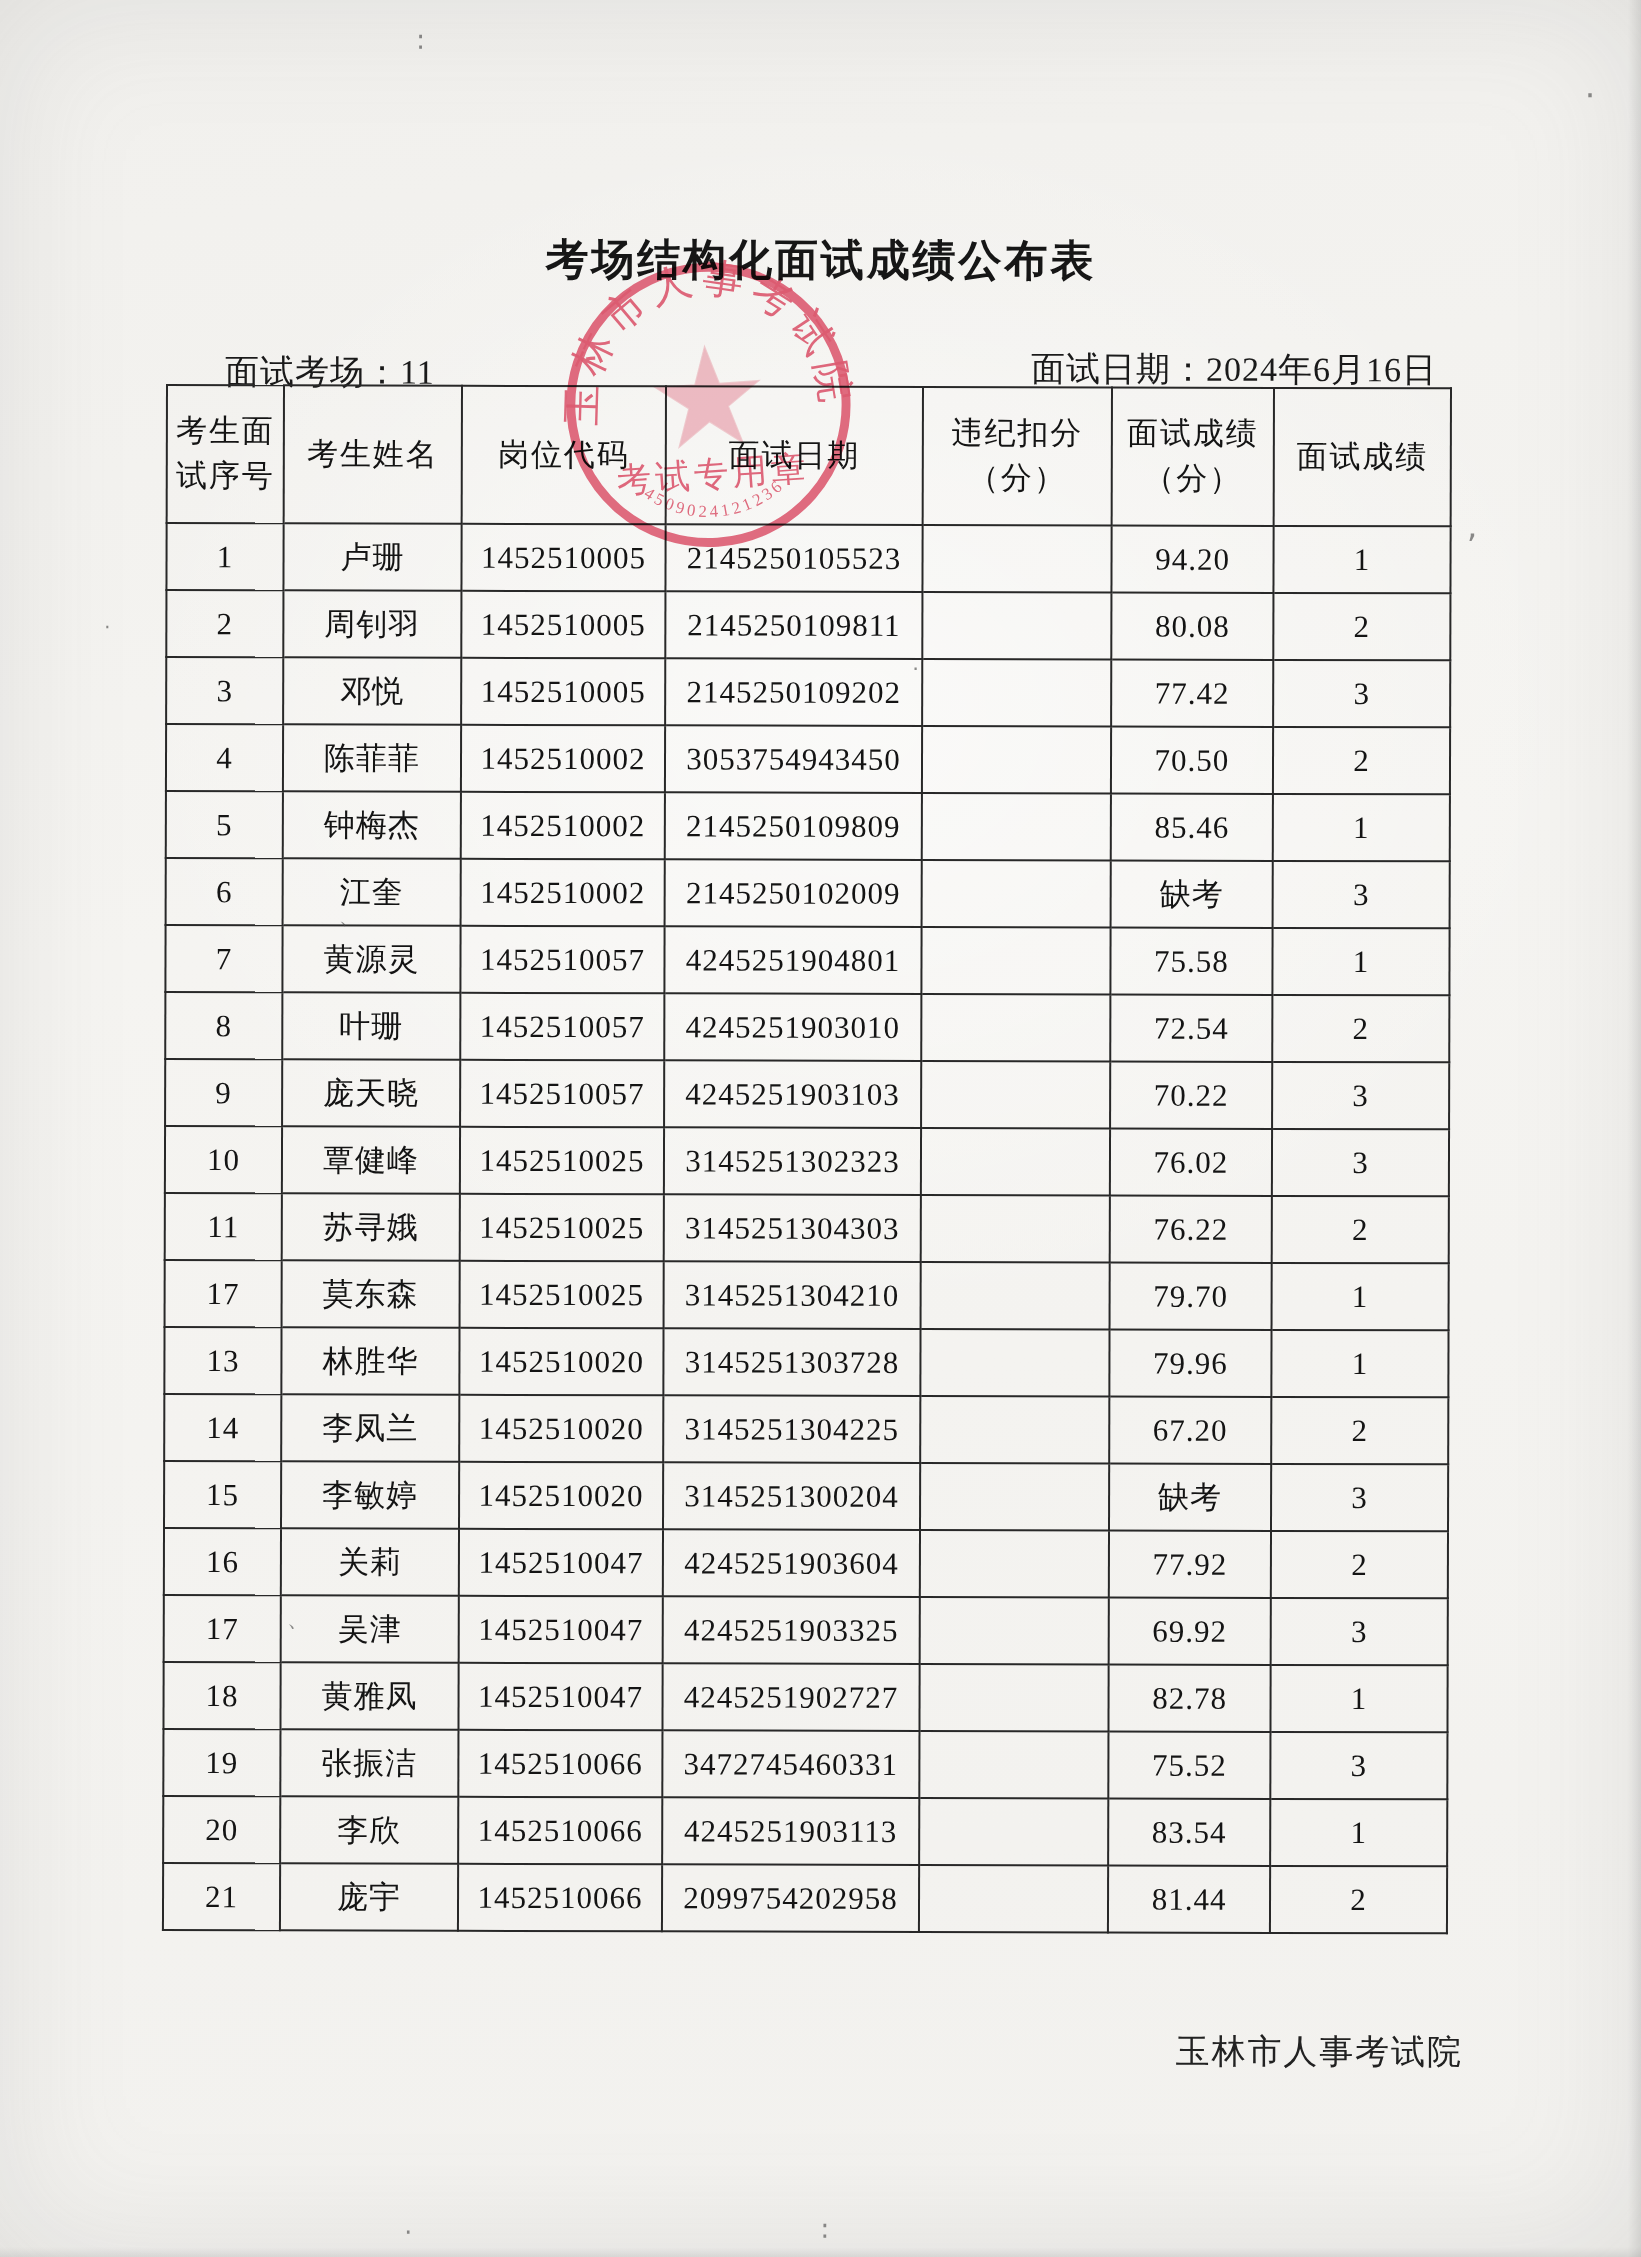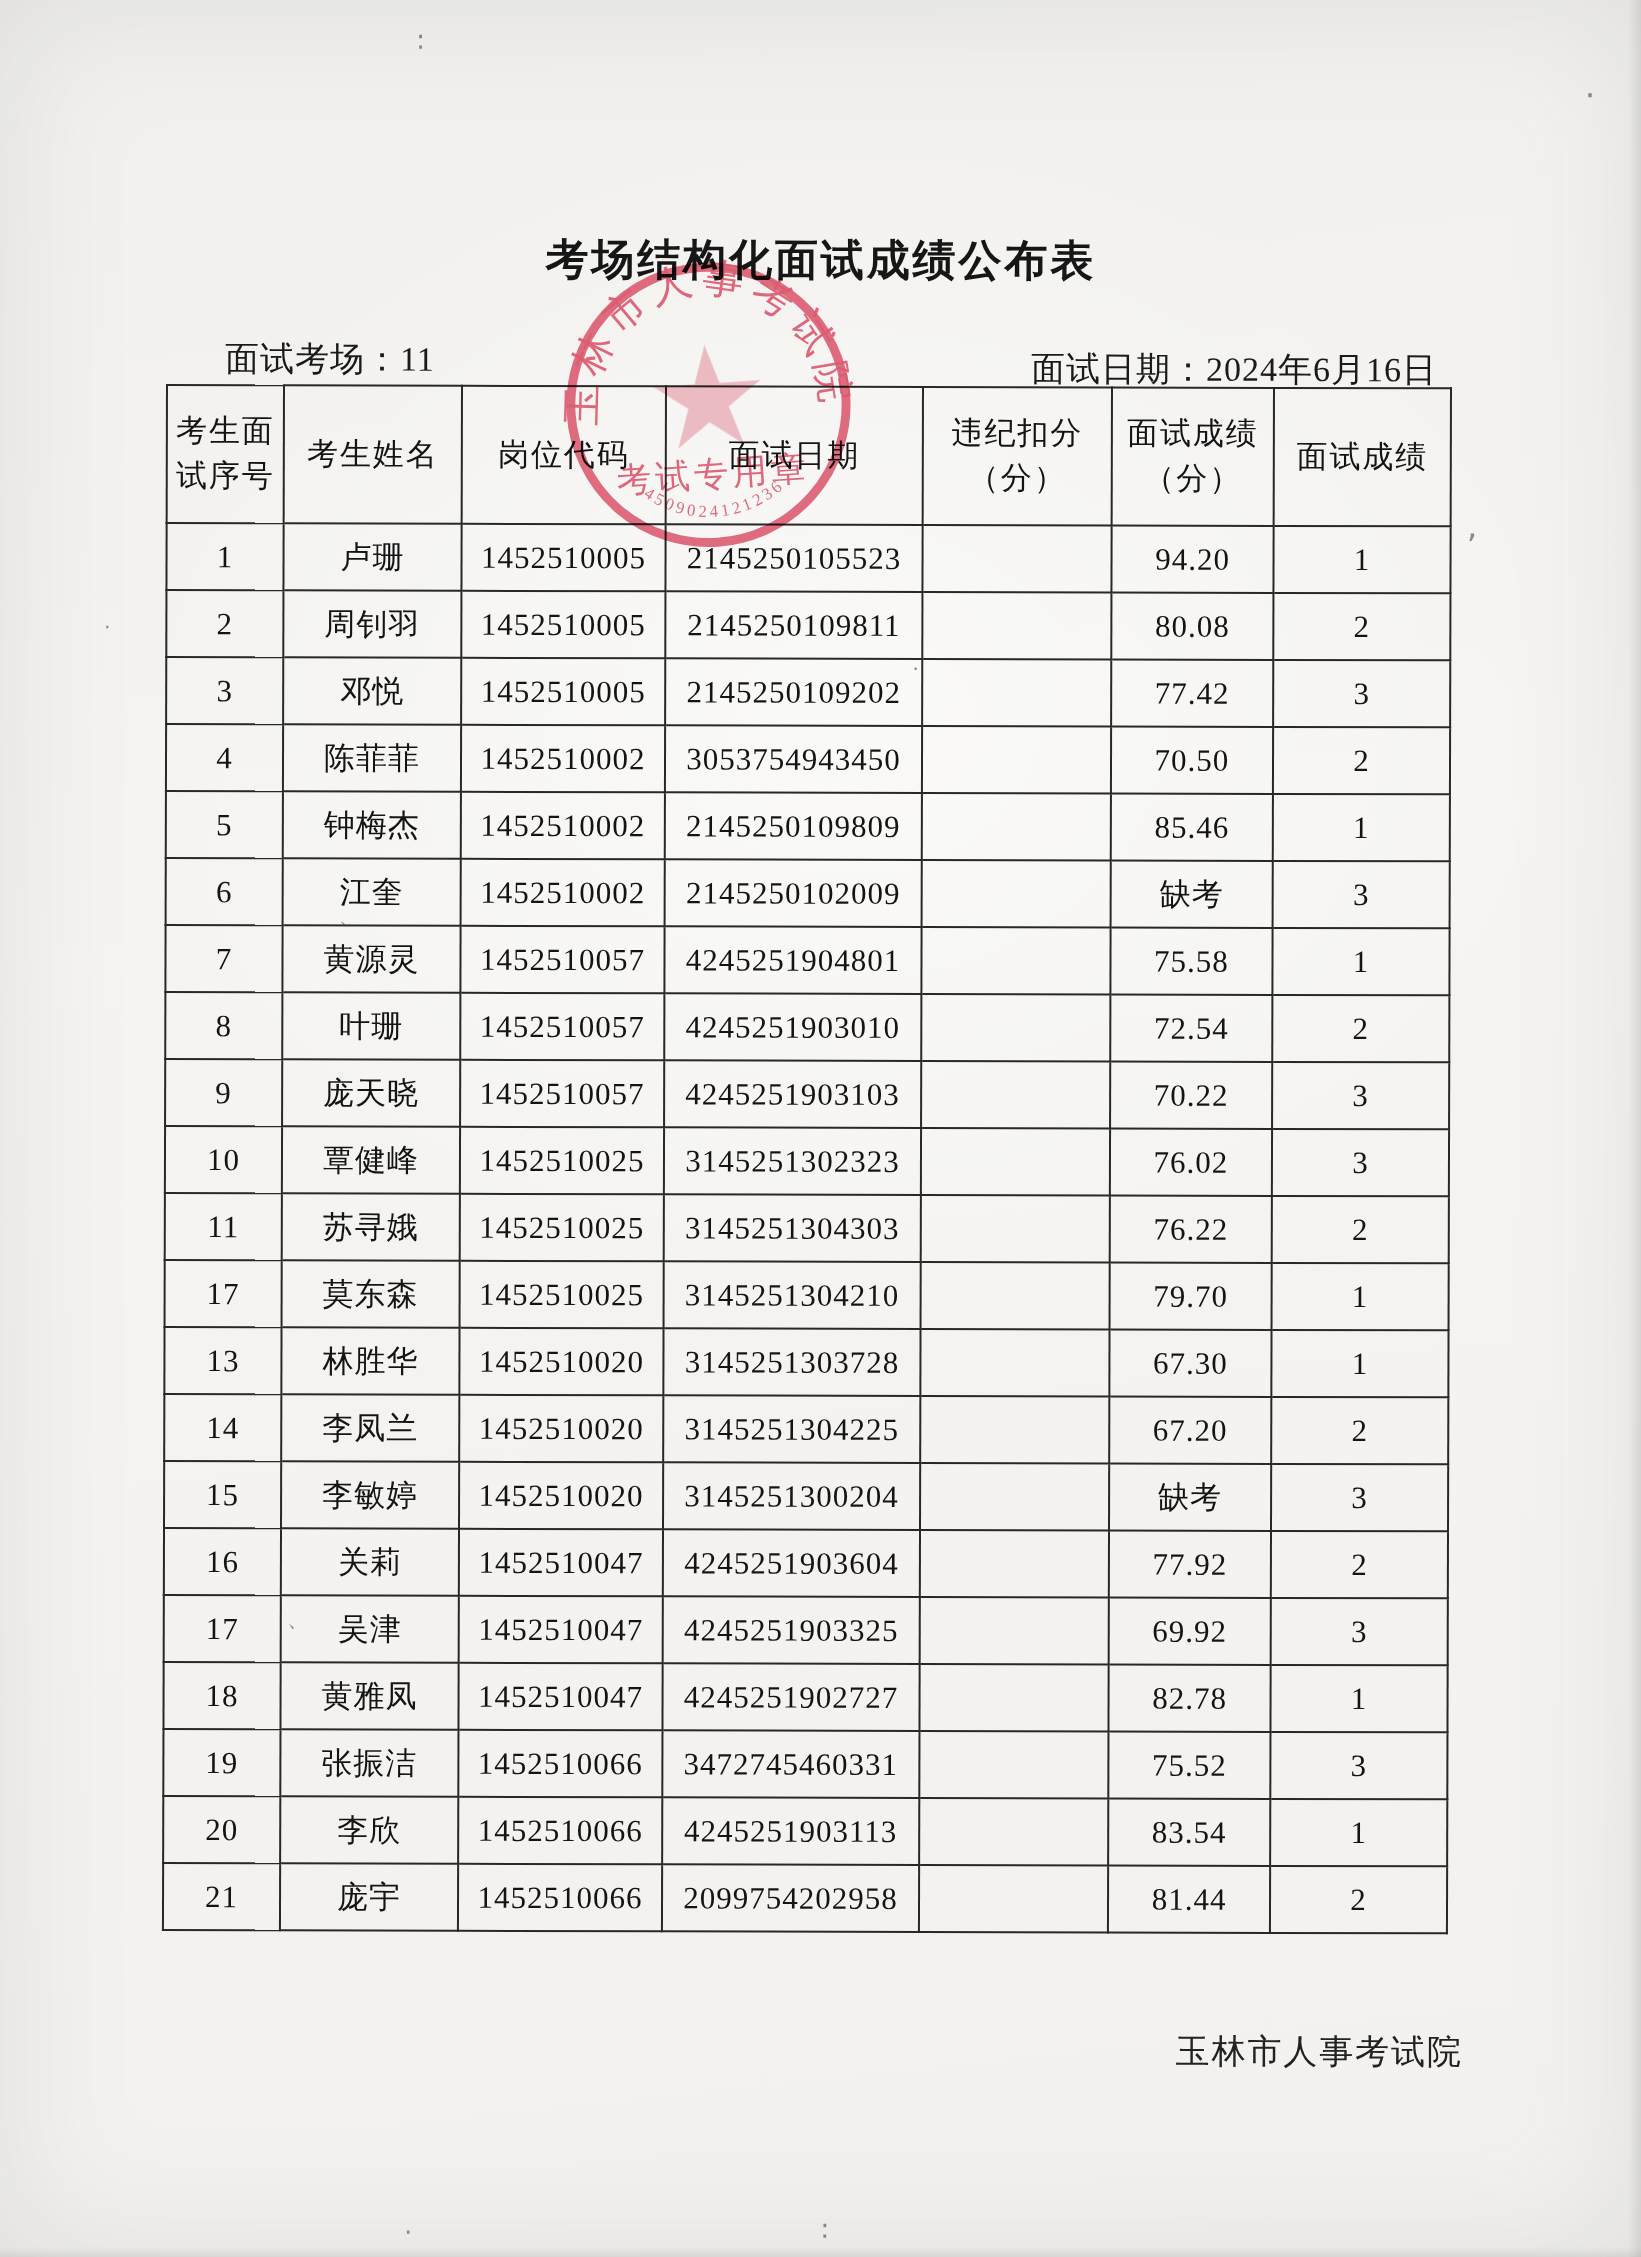--- a/index.html
+++ b/index.html
@@ -26,7 +26,7 @@
     font-weight:700;font-size:43px;letter-spacing:2.9px;color:#161616;
   }
   .venue-label{
-    position:absolute;top:336px;left:225px;
+    position:absolute;top:349px;left:225px;
     font-size:34px;letter-spacing:1px;color:#1a1a1a;
   }
   .date-label{

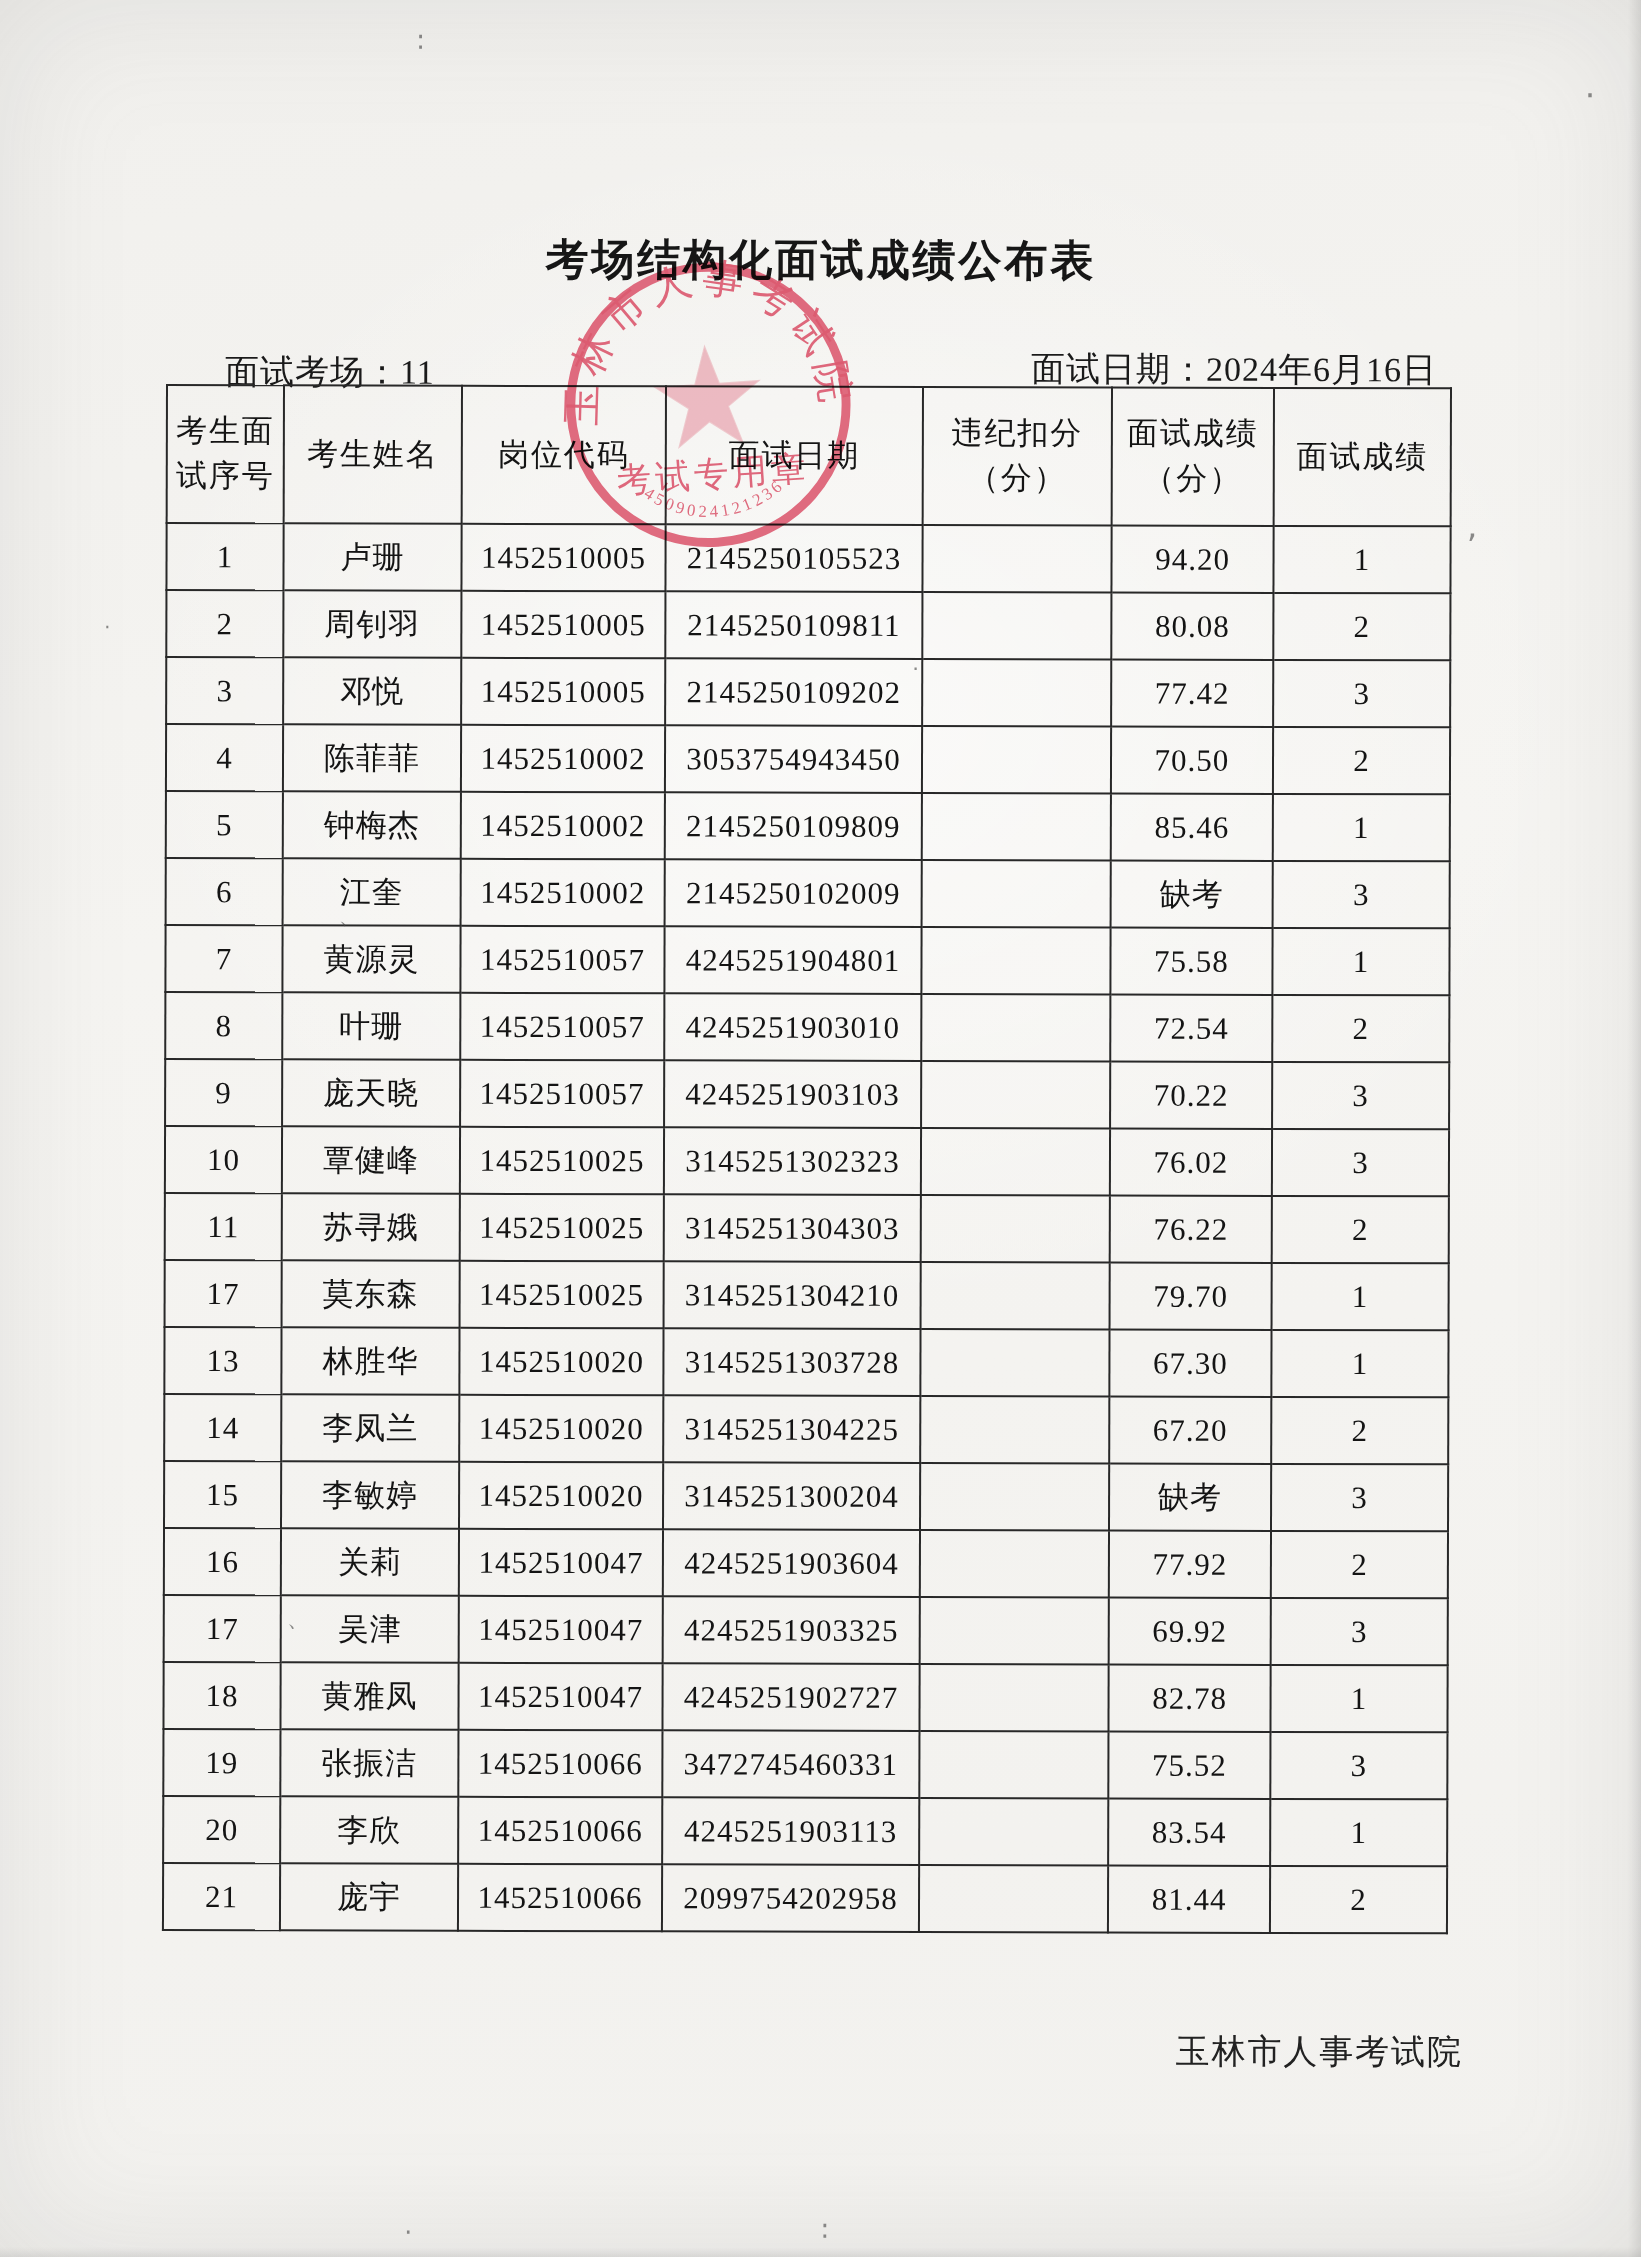--- a/index.html
+++ b/index.html
@@ -227,7 +227,7 @@
           <td>1452510020</td>
           <td>3145251303728</td>
           <td></td>
-          <td>67.30</td>
+          <td>79.96</td>
           <td>1</td>
         </tr>
         <tr>

